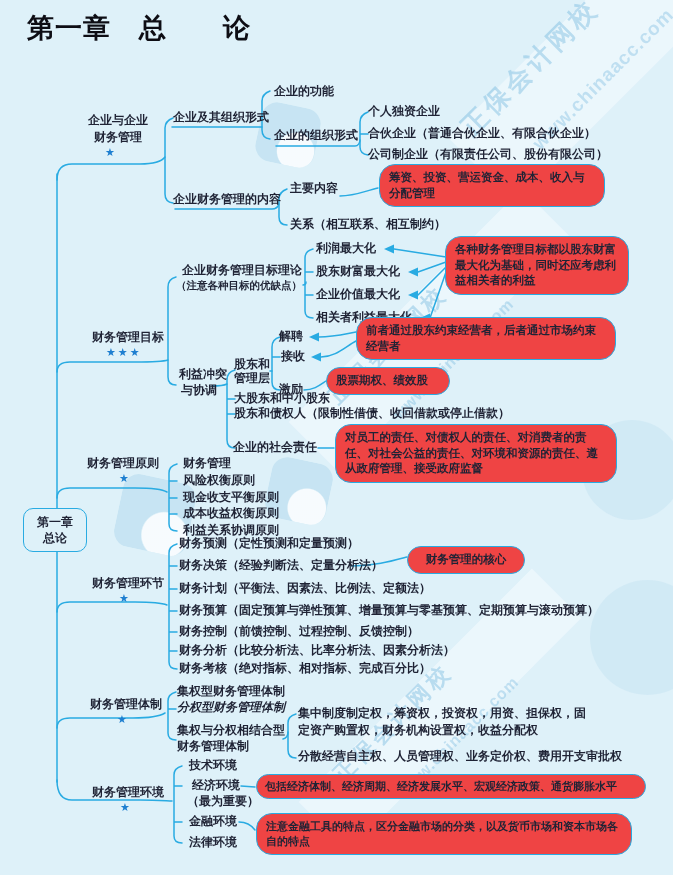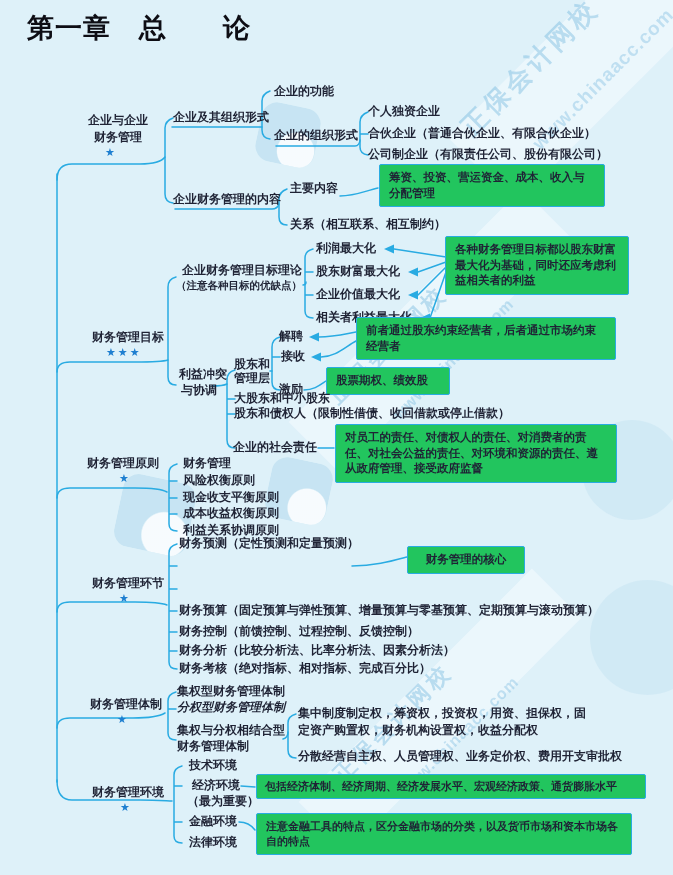--- a/index.html
+++ b/index.html
@@ -20,7 +20,7 @@
   .small{font-size:10.5px;}
   .star{position:absolute;font-size:11px;font-weight:400;color:#1e7fd0;letter-spacing:2px;
         font-family:"DejaVu Sans",sans-serif;}
-  .box{position:absolute;border:1.5px solid #29abe2;border-radius:2px;background:#22c55e;
+  .box{position:absolute;border:1.5px solid #29abe2;border-radius:16px;background:#ef4444;
        padding:5px 9px;font-size:11.5px;font-weight:700;line-height:1.35;white-space:normal;}
   .title{position:absolute;left:27px;top:10px;font-size:27px;font-weight:700;color:#0d0d14;letter-spacing:1px;}
   .rootbox{position:absolute;left:23px;top:508px;width:62px;height:42px;border:1.6px solid #29abe2;

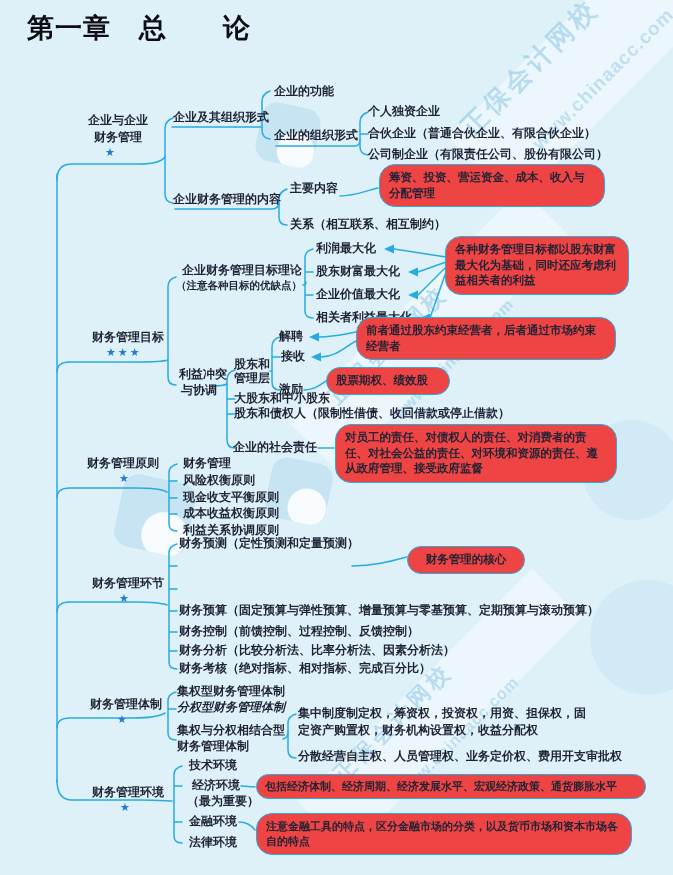--- a/index.html
+++ b/index.html
@@ -103,6 +103,10 @@
 
   <div class="title">第一章　总　　论</div>
 
+  <div class="rootbox">
+    <span>第一章</span>
+    <span>总论</span>
+  </div>
 
   <div class="t" style="left:88px;top:114px;">企业与企业</div>
   <div class="t" style="left:94px;top:131px;">财务管理</div>

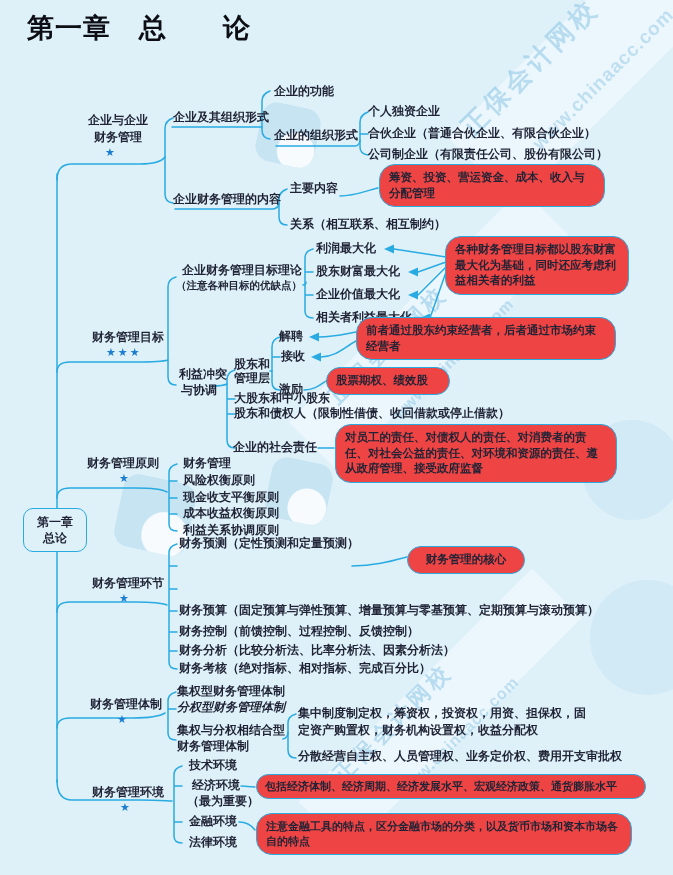--- a/index.html
+++ b/index.html
@@ -156,6 +156,7 @@
   <div class="t" style="left:92px;top:577px;">财务管理环节</div>
   <div class="star" style="left:119px;top:592px;">★</div>
   <div class="t" style="left:179px;top:537px;">财务预测（定性预测和定量预测）</div>
+  <div class="t" style="left:179px;top:559px;">财务决策（经验判断法、定量分析法）</div>
   <div class="t" style="left:179px;top:604px;">财务预算（固定预算与弹性预算、增量预算与零基预算、定期预算与滚动预算）</div>
   <div class="t" style="left:179px;top:625px;">财务控制（前馈控制、过程控制、反馈控制）</div>
   <div class="t" style="left:179px;top:644px;">财务分析（比较分析法、比率分析法、因素分析法）</div>

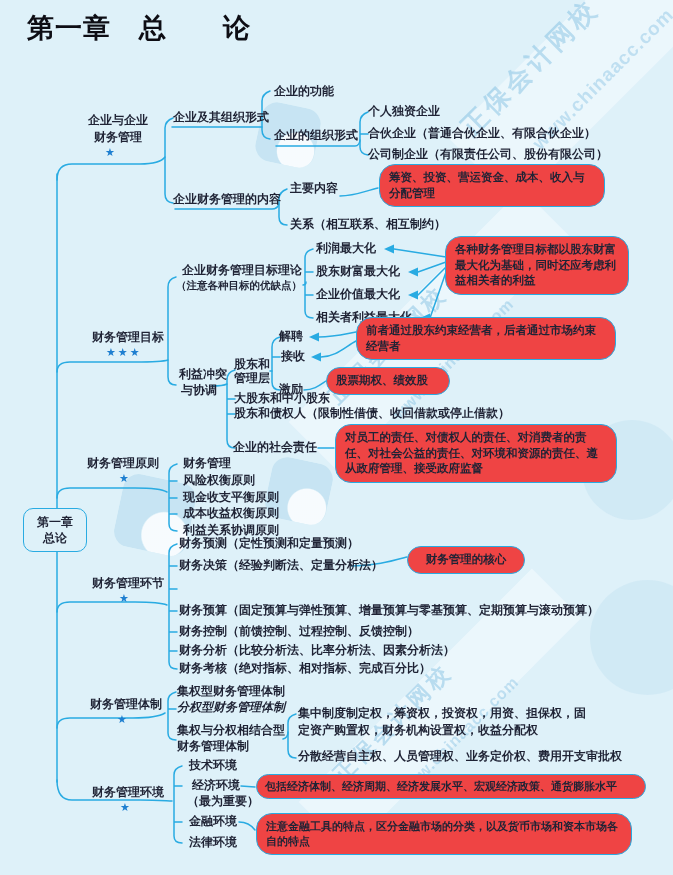--- a/index.html
+++ b/index.html
@@ -157,6 +157,7 @@
   <div class="star" style="left:119px;top:592px;">★</div>
   <div class="t" style="left:179px;top:537px;">财务预测（定性预测和定量预测）</div>
   <div class="t" style="left:179px;top:559px;">财务决策（经验判断法、定量分析法）</div>
+  <div class="t" style="left:179px;top:582px;">财务计划（平衡法、因素法、比例法、定额法）</div>
   <div class="t" style="left:179px;top:604px;">财务预算（固定预算与弹性预算、增量预算与零基预算、定期预算与滚动预算）</div>
   <div class="t" style="left:179px;top:625px;">财务控制（前馈控制、过程控制、反馈控制）</div>
   <div class="t" style="left:179px;top:644px;">财务分析（比较分析法、比率分析法、因素分析法）</div>

